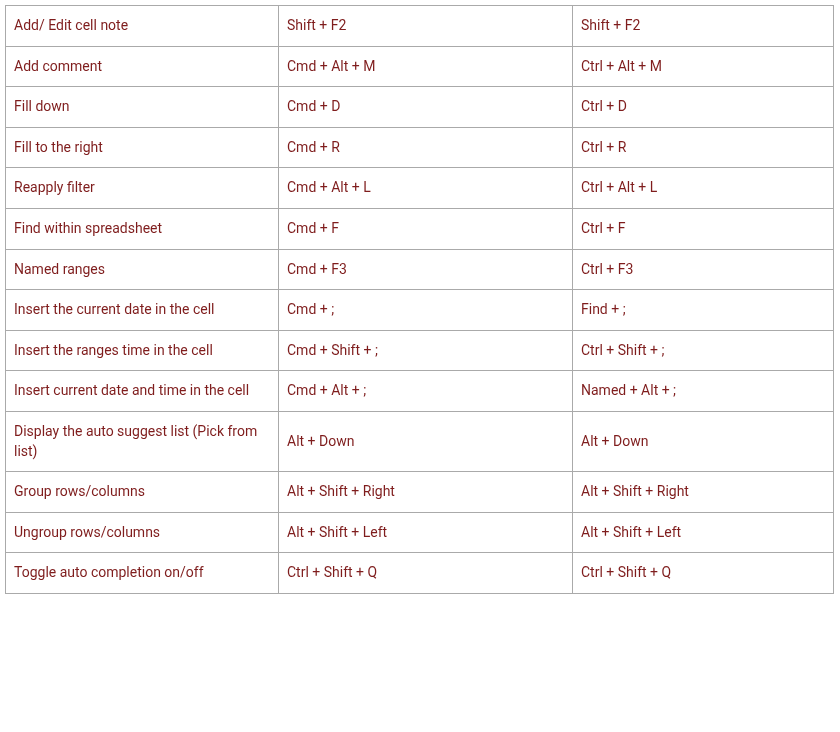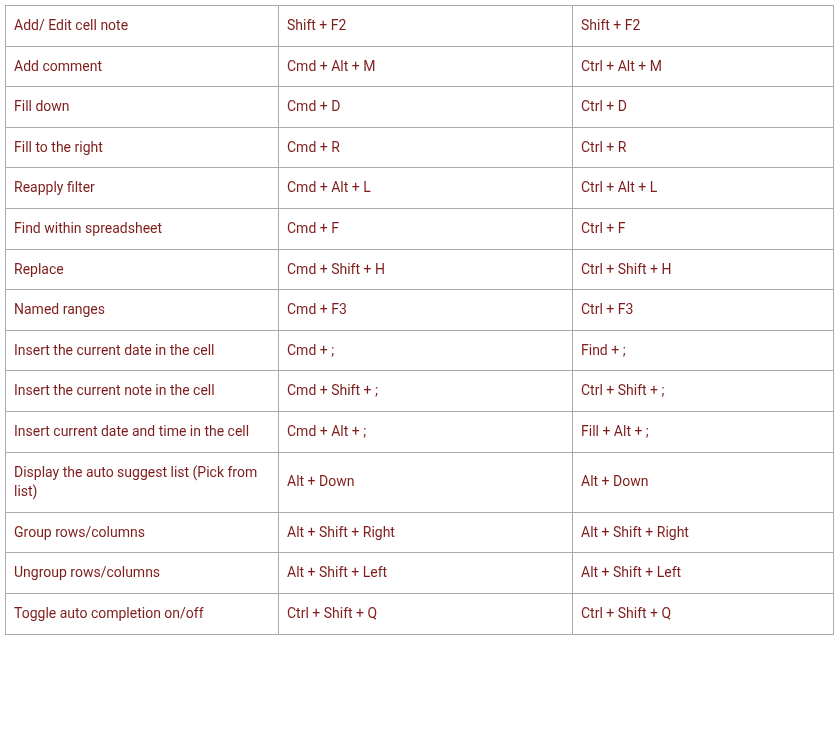--- a/index.html
+++ b/index.html
@@ -72,11 +72,6 @@
         <td>Ctrl + F</td>
       </tr>
       <tr>
-        <td>Replace</td>
-        <td>Cmd + Shift + H</td>
-        <td>Ctrl + Shift + H</td>
-      </tr>
-      <tr>
         <td>Named ranges</td>
         <td>Cmd + F3</td>
         <td>Ctrl + F3</td>

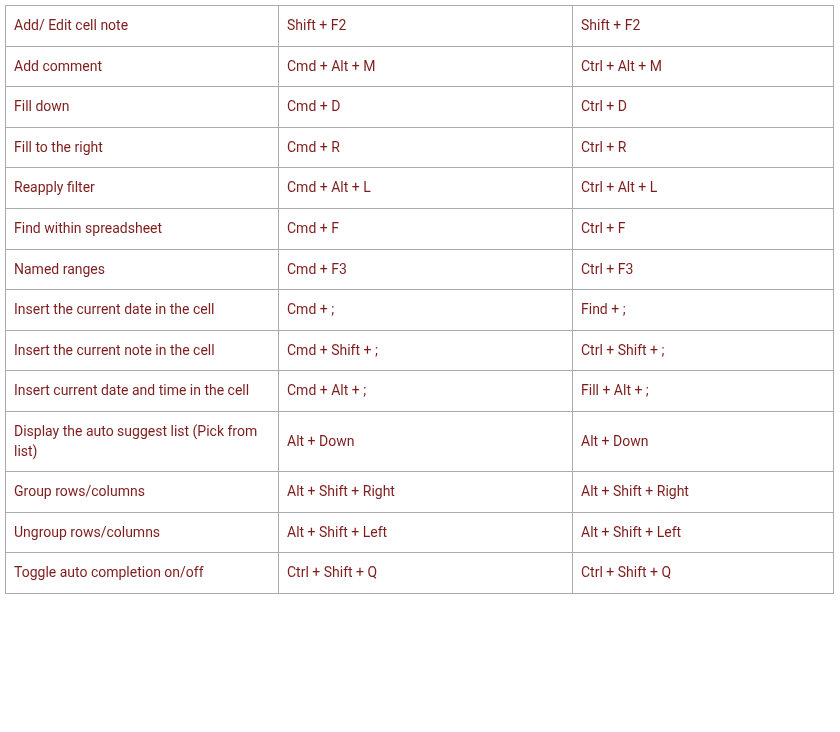--- a/index.html
+++ b/index.html
@@ -82,7 +82,7 @@
         <td>Find + ;</td>
       </tr>
       <tr>
-        <td>Insert the current note in the cell</td>
+        <td>Insert the ranges time in the cell</td>
         <td>Cmd + Shift + ;</td>
         <td>Ctrl + Shift + ;</td>
       </tr>

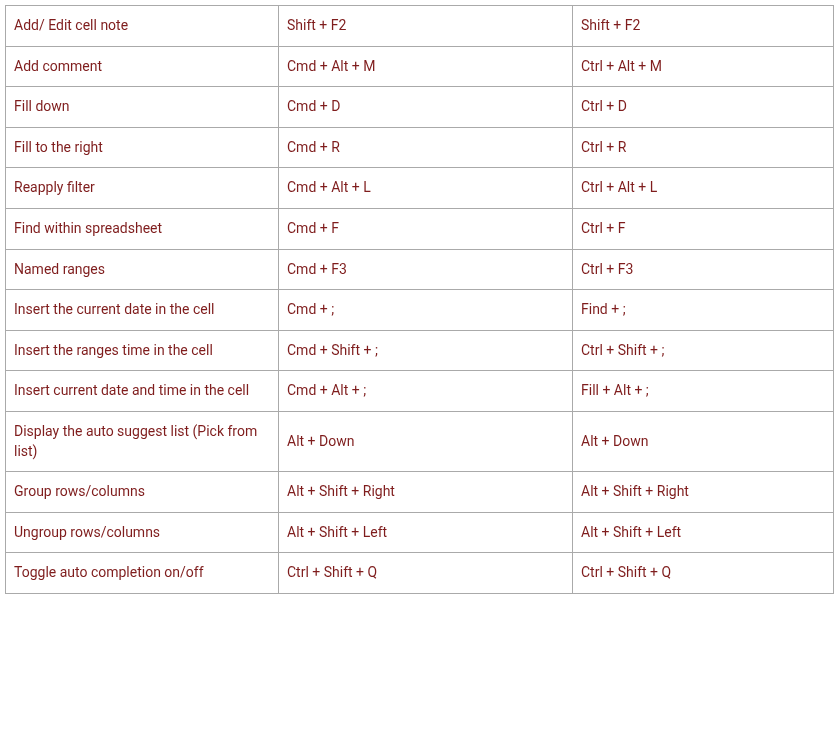--- a/index.html
+++ b/index.html
@@ -89,7 +89,7 @@
       <tr>
         <td>Insert current date and time in the cell</td>
         <td>Cmd + Alt + ;</td>
-        <td>Fill + Alt + ;</td>
+        <td>Named + Alt + ;</td>
       </tr>
       <tr>
         <td>Display the auto suggest list (Pick from list)</td>

